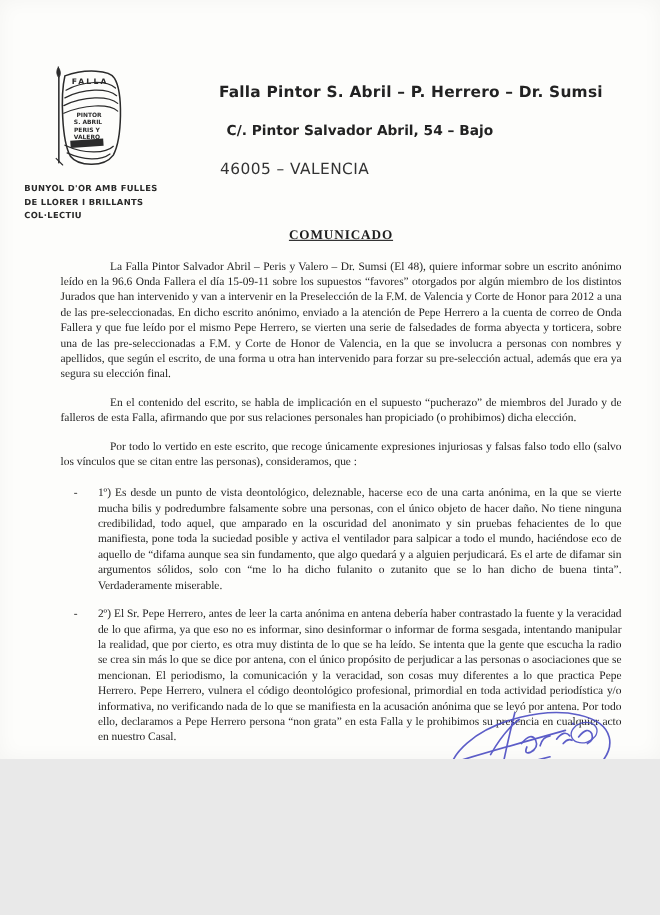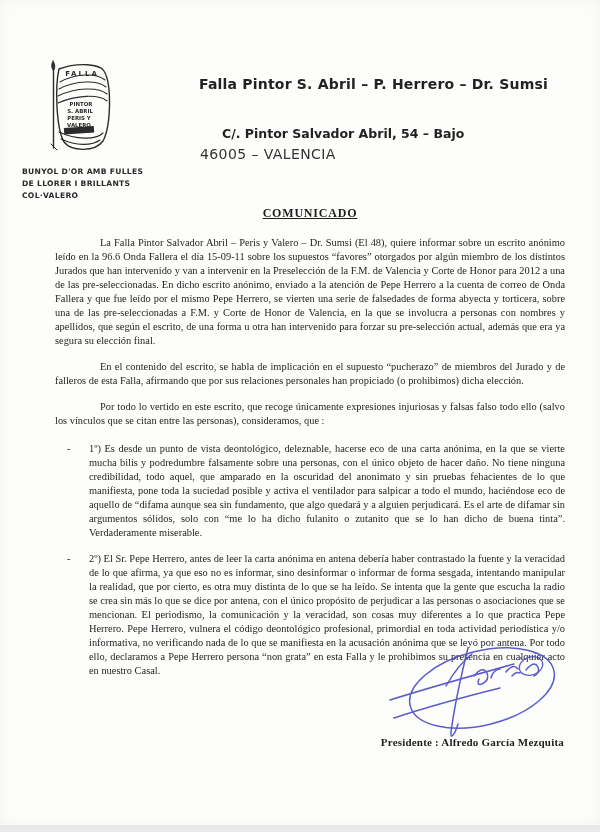--- a/index.html
+++ b/index.html
@@ -5,7 +5,7 @@
   html,body{margin:0;padding:0;background:#e9e9e9;}
   .page{
     position:relative;
-    width:600px;height:825px;
+    width:600px;height:690px;
     margin:0 auto;
     background:#fdfdfb;
     font-family:"Liberation Serif", serif;

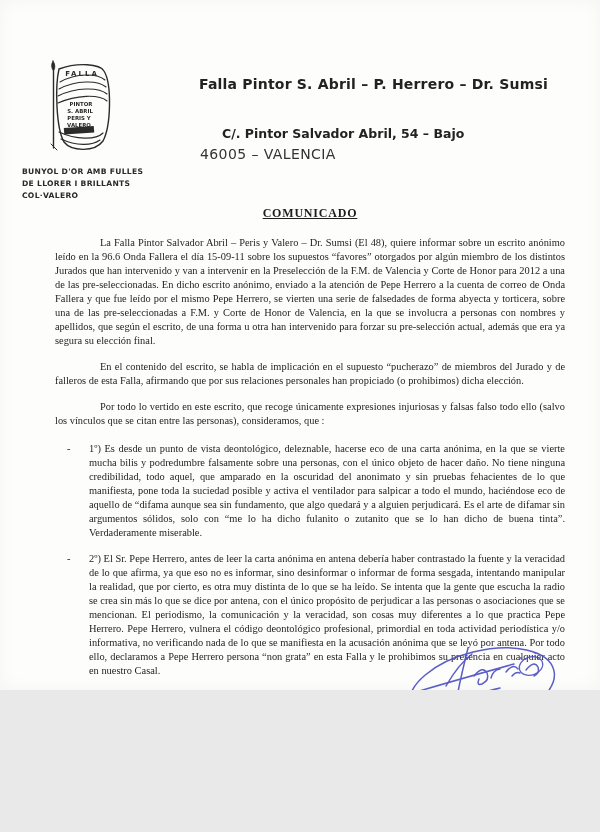--- a/index.html
+++ b/index.html
@@ -28,9 +28,9 @@
     font-weight:bold;font-size:14px;letter-spacing:0.2px;color:#222;
   }
   .org-address{
-    position:absolute;left:206px;top:126px;
+    position:absolute;left:206px;top:111px;
     font-family:"DejaVu Sans", sans-serif;
-    font-weight:bold;font-size:12.5px;color:#222;margin-left:16px;
+    font-weight:bold;font-size:12.5px;color:#222;
   }
   .org-postal{
     position:absolute;left:200px;top:146px;

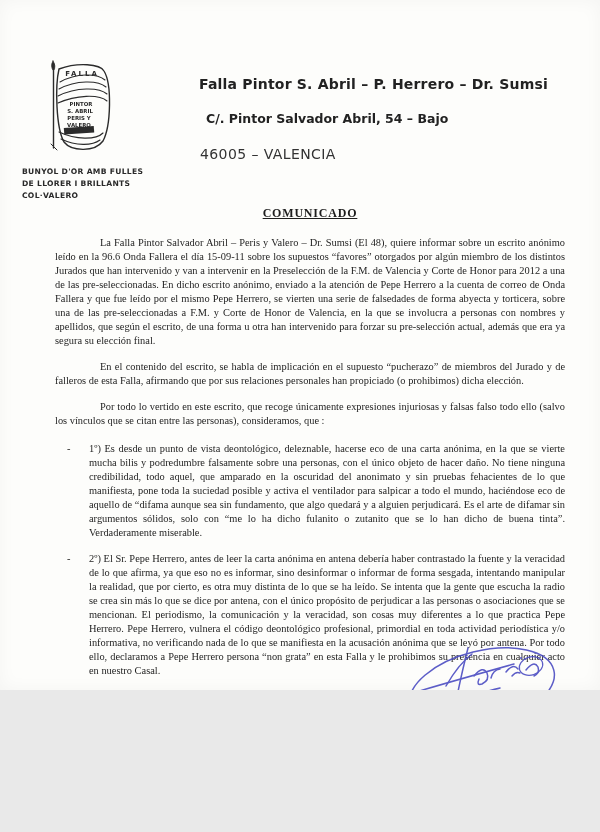--- a/index.html
+++ b/index.html
@@ -94,7 +94,7 @@
   <div class="logo-caption">
     <div>BUNYOL D'OR AMB FULLES</div>
     <div>DE LLORER I BRILLANTS</div>
-    <div>COL·VALERO</div>
+    <div>COL·LECTIU</div>
   </div>
 
   <div class="org-name">Falla Pintor S. Abril – P. Herrero – Dr. Sumsi</div>

